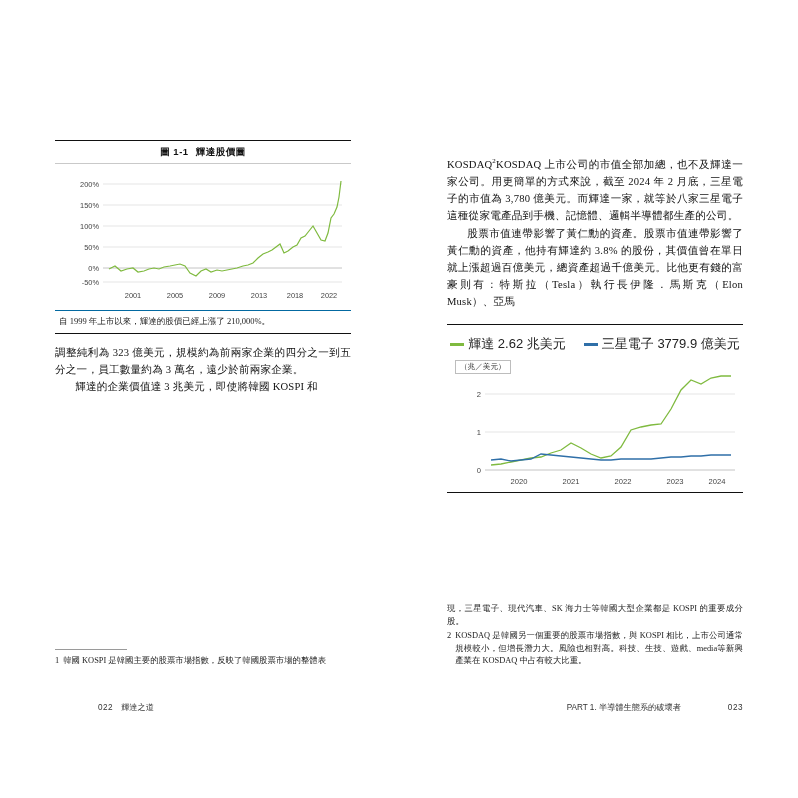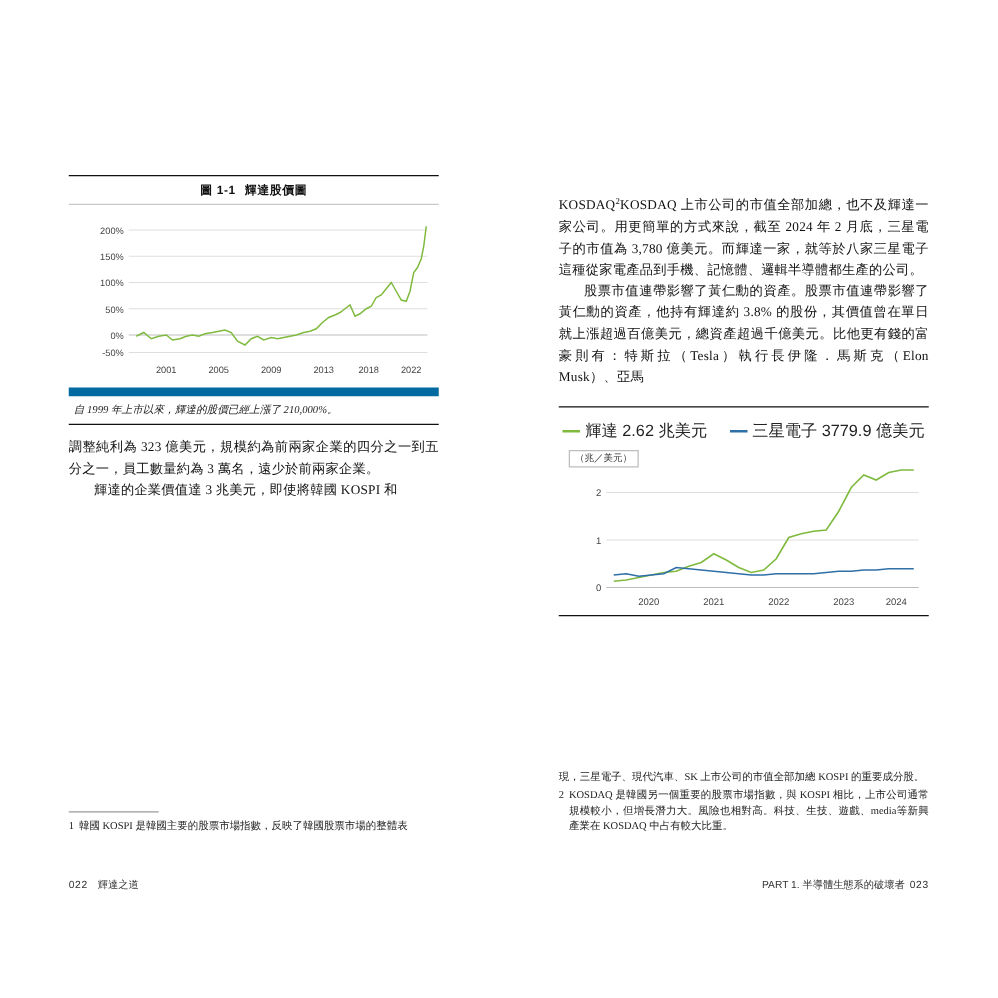--- a/index.html
+++ b/index.html
@@ -45,10 +45,9 @@
   .fig-note{
     font-size:8.5px;
     padding:5px 2px 5px 4px;
-    border-top:7px solid #0369a1;
+    border-top:1px solid #0369a1;
     color:#222;
     line-height:1.4;
-    font-style:italic;
   }
 
   

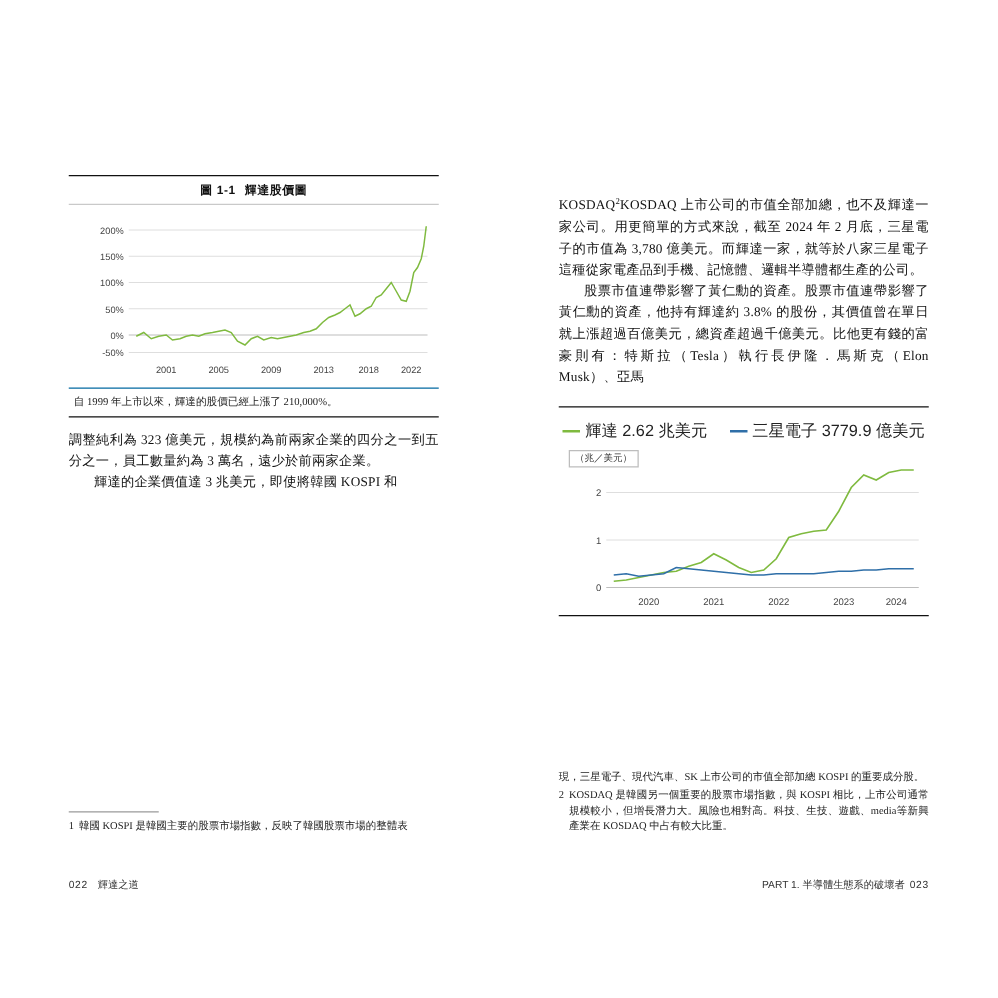--- a/index.html
+++ b/index.html
@@ -227,7 +227,7 @@
 
       <div class="footnotes">
         <div class="fn">
-          <span class="t">現，三星電子、現代汽車、SK 上市公司的市值全部加總 KOSPI 的重要成分股。</span>
+          <span class="t">現，三星電子、現代汽車、SK 海力士等韓國大型企業都是 KOSPI 的重要成分股。</span>
         </div>
         <div class="fn">
           <span class="n">2</span>

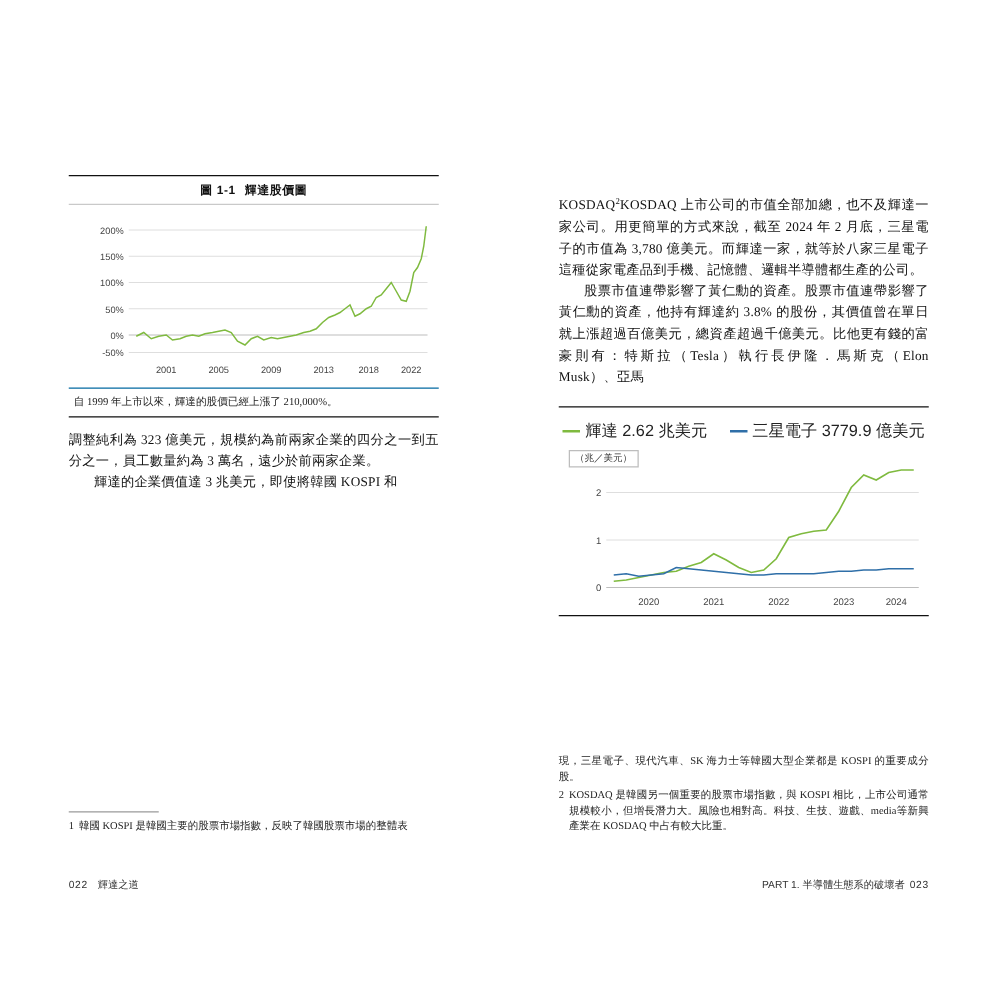--- a/index.html
+++ b/index.html
@@ -104,7 +104,7 @@
   }
   .footer-left{position:absolute;left:0;display:flex;gap:8px;align-items:baseline;}
   .footer-right{position:absolute;right:0;display:flex;gap:4px;align-items:baseline;}
-  .folio{letter-spacing:.5px;}
+  .folio{letter-spacing:.5px;margin-left:43px;}
 
   
   .chart-wrap{position:relative;width:100%;}

